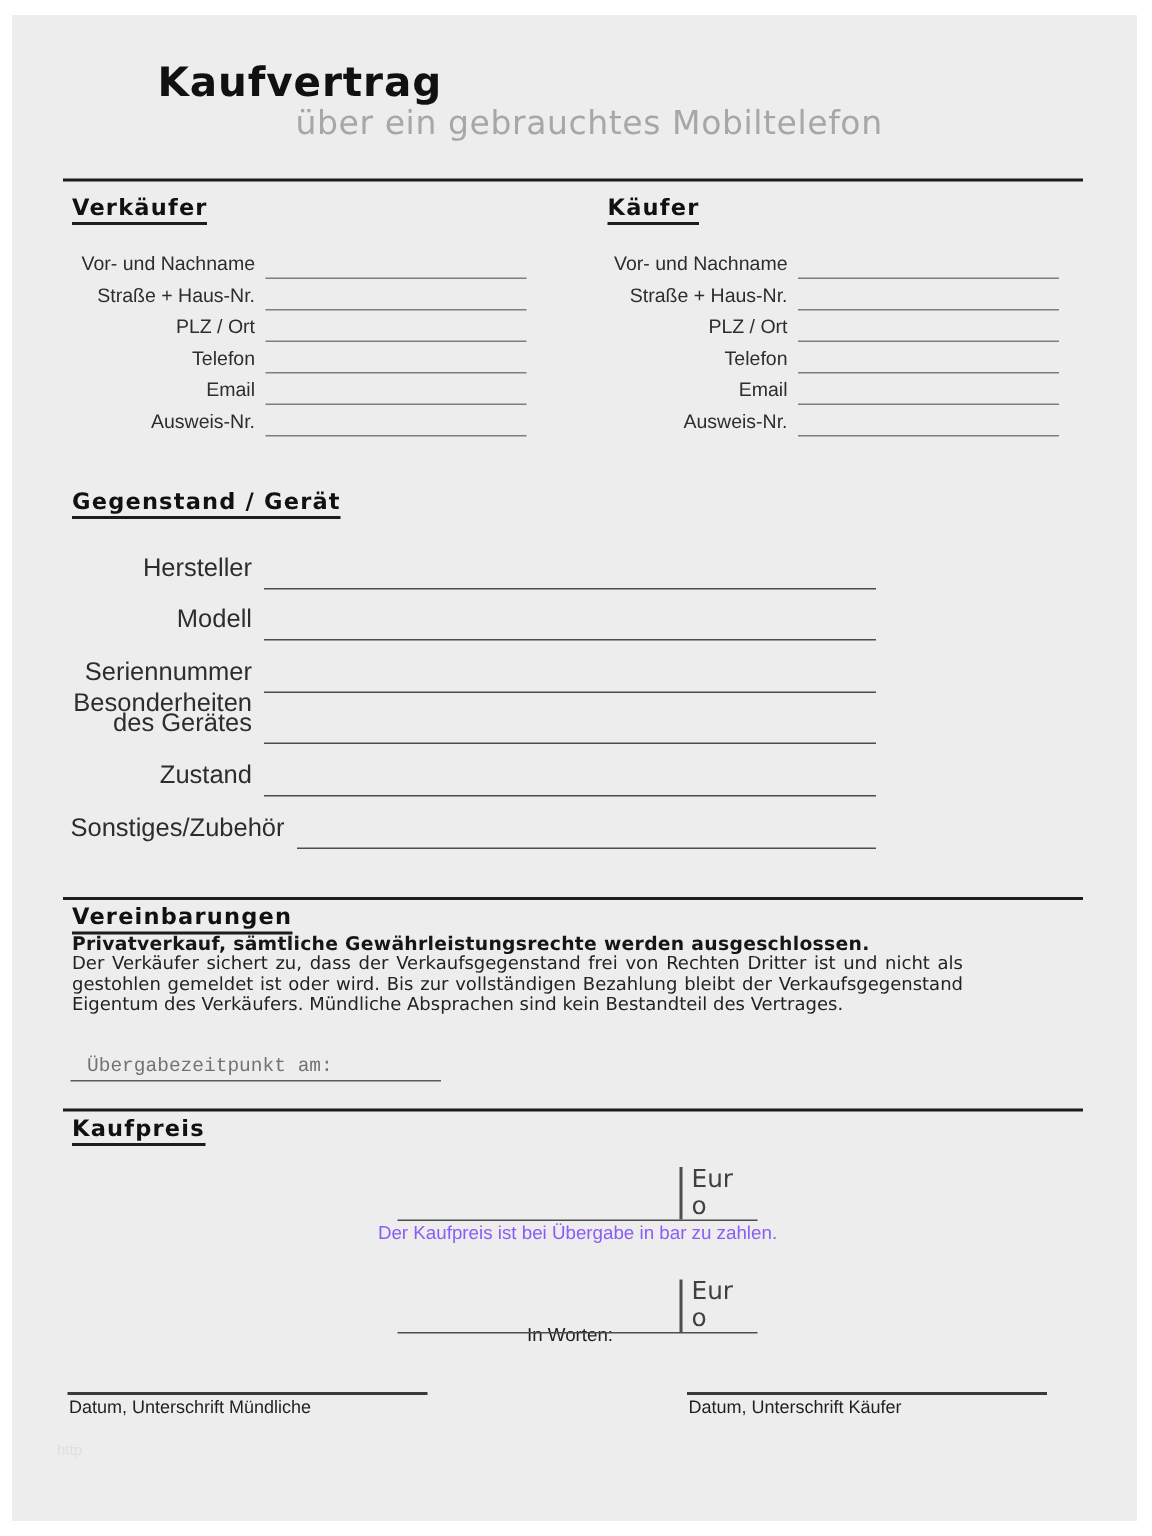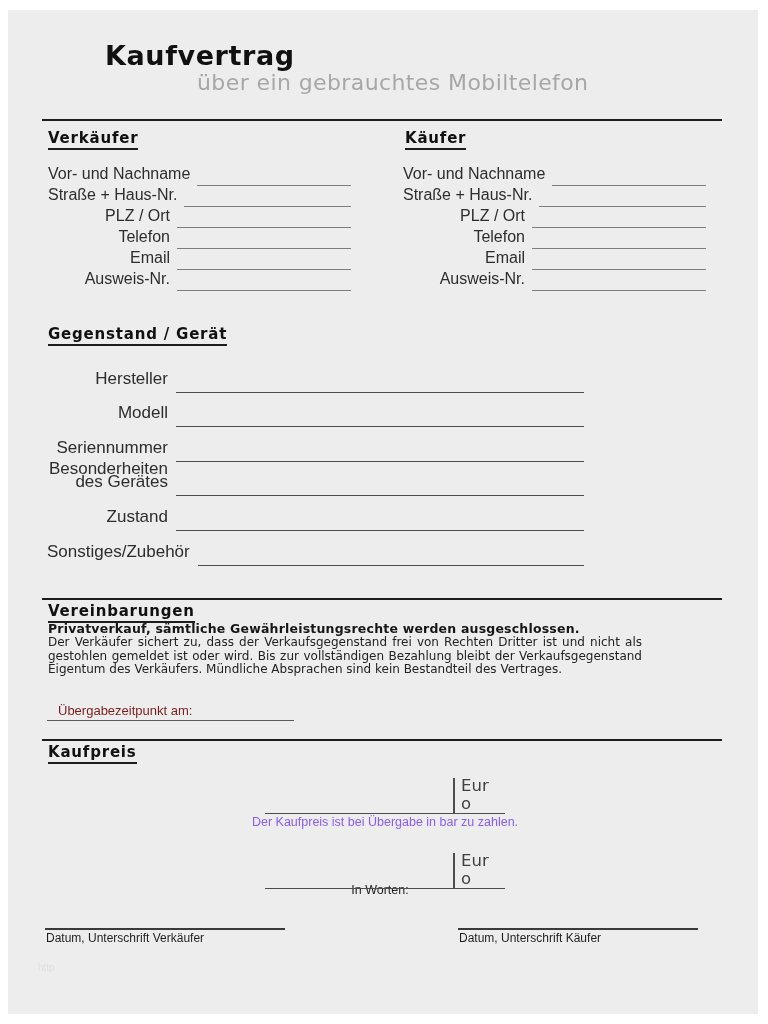--- a/index.html
+++ b/index.html
@@ -41,7 +41,7 @@
   .party-row .flabel {
     flex: 0 0 122px; text-align: right;
     font-family: "Liberation Sans", sans-serif;
-    font-size: 16px; color: #2d2d2d; padding-bottom: 3px;
+    font-size: 13px; color: #2d2d2d; padding-bottom: 3px;
     white-space: nowrap;
   }
   .party-row .fline {

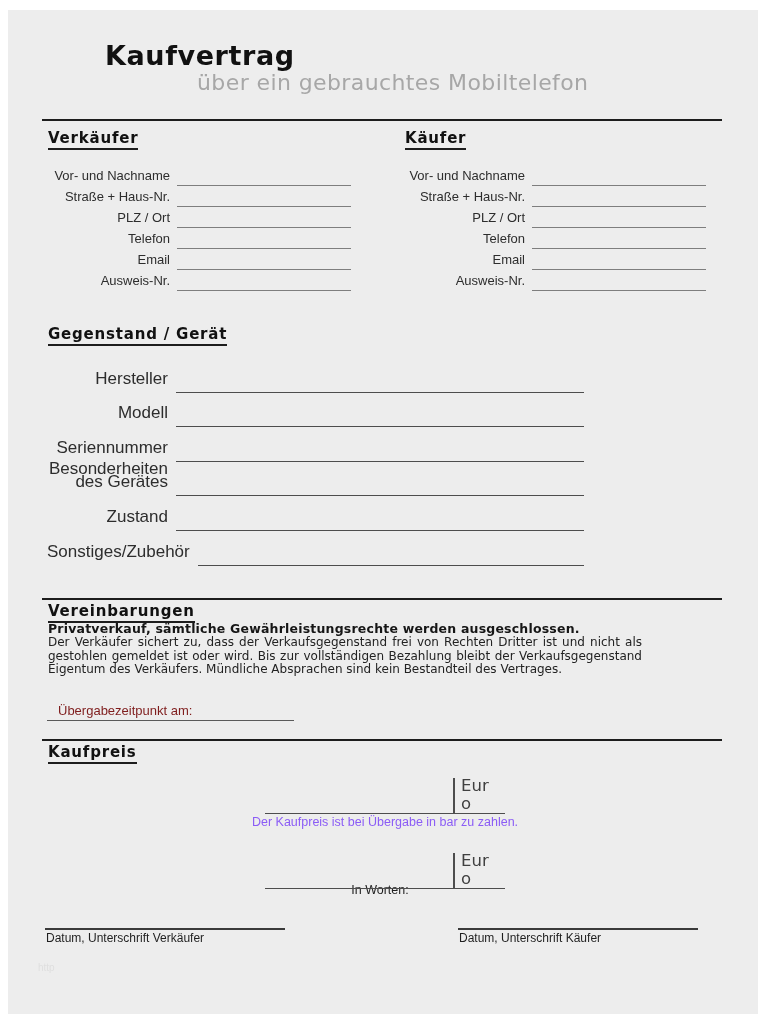--- a/index.html
+++ b/index.html
@@ -71,8 +71,8 @@
     font-size: 12px; line-height: 13.5px; text-align: justify; color: #222222;
   }
   .handover-label {
-    left: 50px; top: 693px; font-size: 13px; color: #7f1d1d;
-    font-family: Liberation Sans, sans-serif;
+    left: 50px; top: 693px; font-size: 13px; color: #737373;
+    font-family: Liberation Mono, monospace;
   }
   .handover-line {
     left: 39px; top: 710px; width: 247px; height: 0;

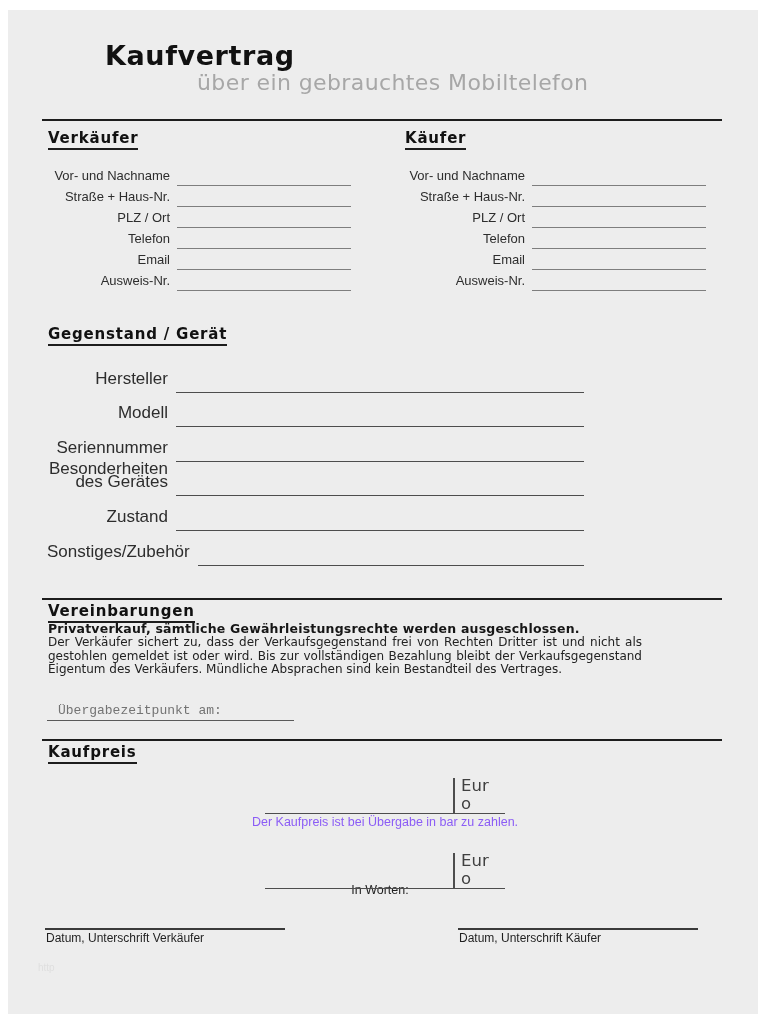--- a/index.html
+++ b/index.html
@@ -263,7 +263,7 @@
     </div>
 
     <div class="abs sig-line" style="left:37px"></div>
-    <div class="abs sig-label" style="left:38px">Datum, Unterschrift Verkäufer</div>
+    <div class="abs sig-label" style="left:38px">Datum, Unterschrift Mündliche</div>
     <div class="abs sig-line" style="left:450px"></div>
     <div class="abs sig-label" style="left:451px">Datum, Unterschrift Käufer</div>
 

